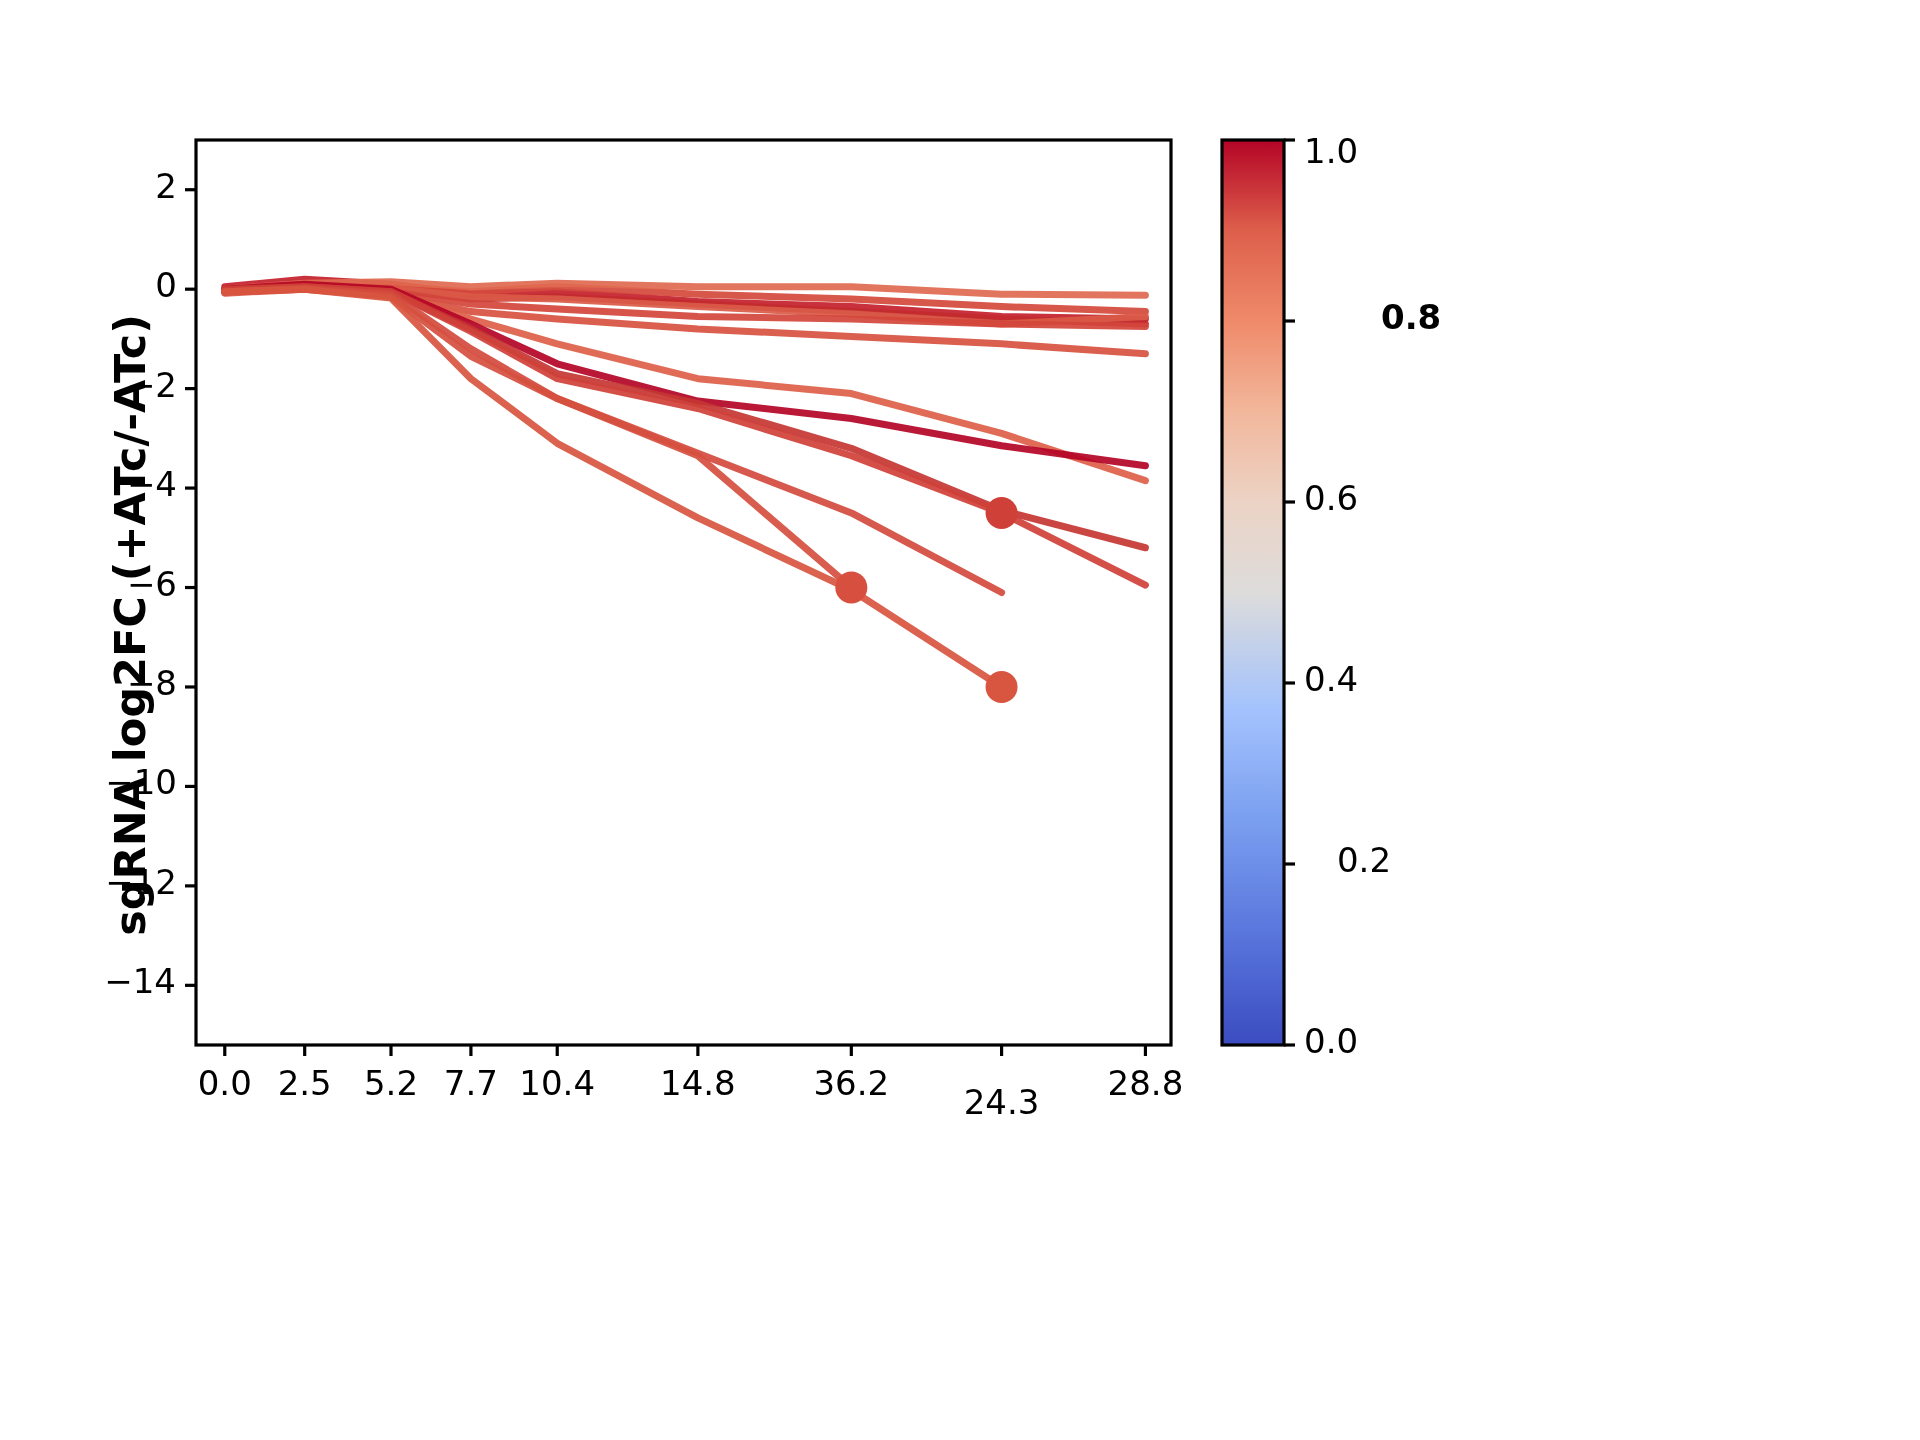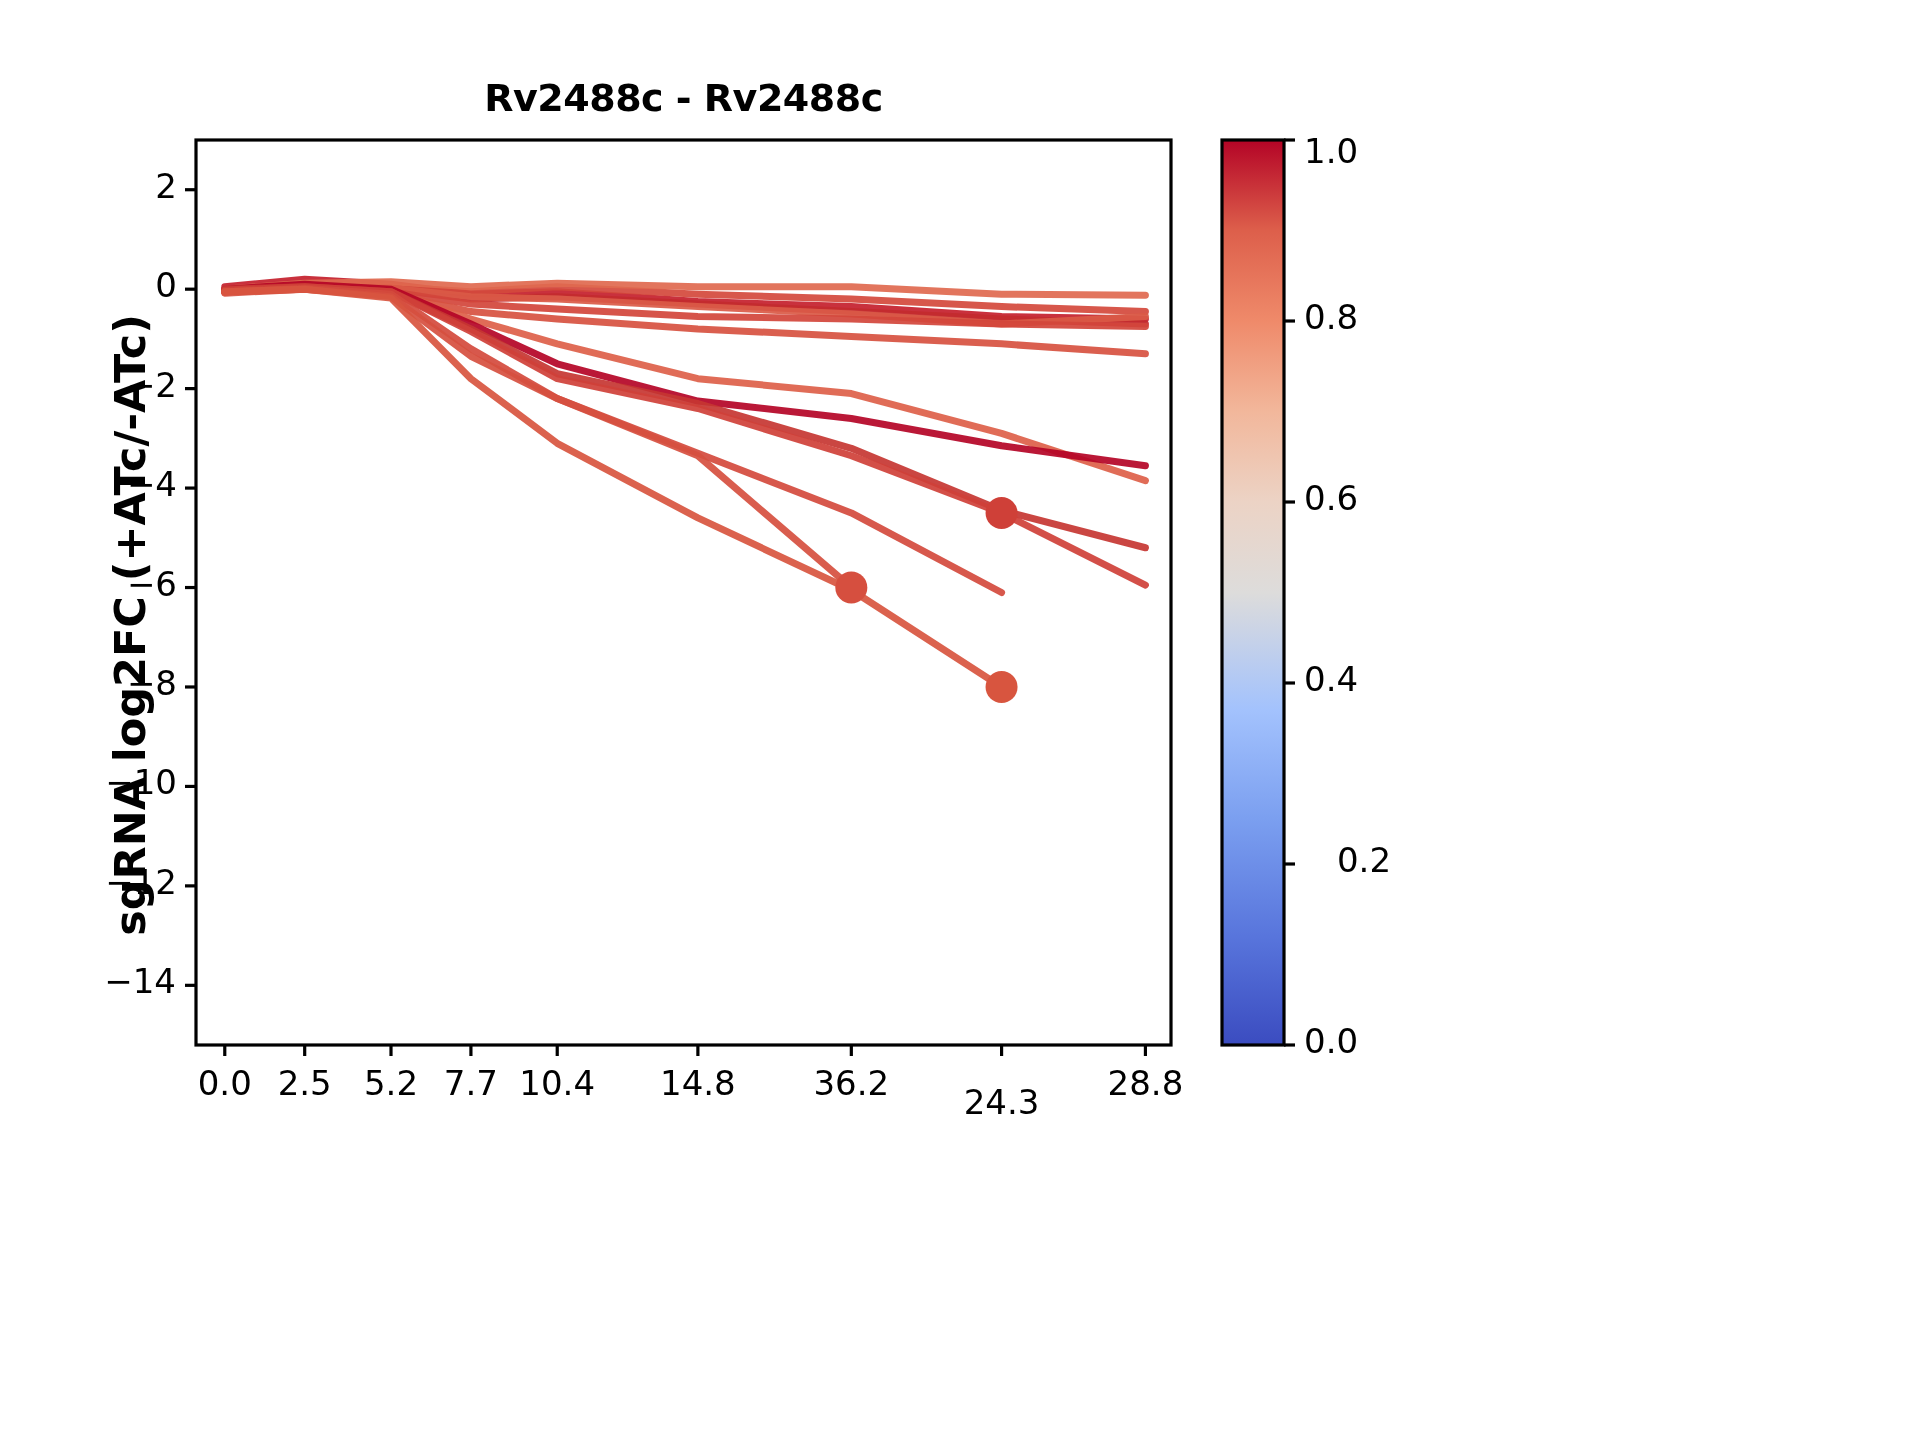--- a/index.html
+++ b/index.html
@@ -56,7 +56,6 @@
 
 <div id="stage">
 
-  <div class="title">Rv2488c - Rv2488c</div>
 
   <div class="ylabel">sgRNA log2FC (+ATc/-ATc)</div>
 

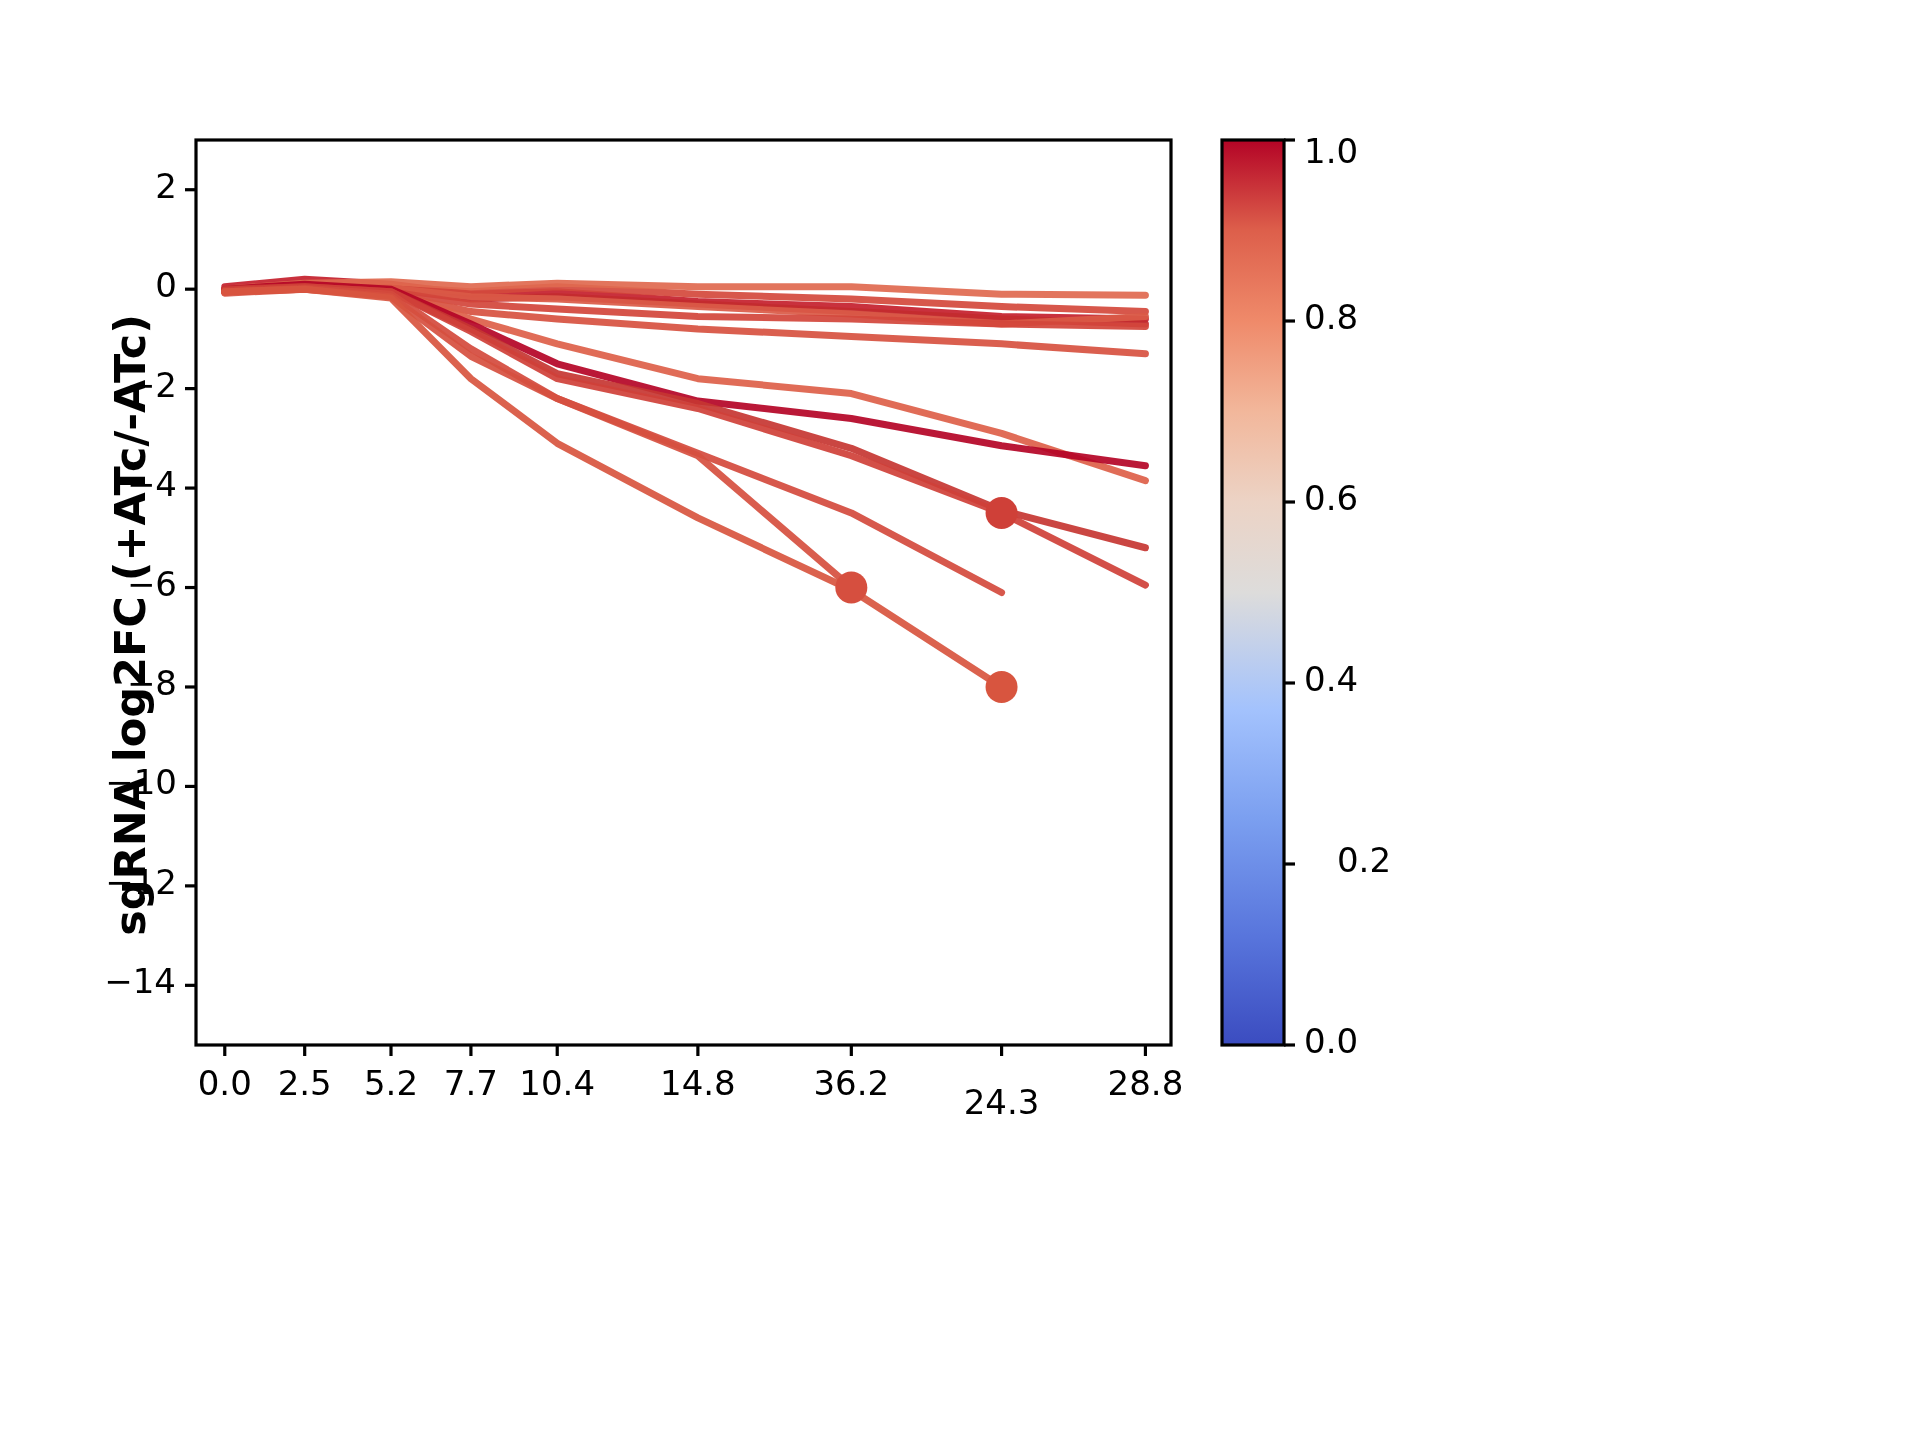--- a/index.html
+++ b/index.html
@@ -164,7 +164,7 @@
       <div class="cbtick-label" style="left: 1304px; top: 840px; text-align: center;">0.2</div>
       <div class="cbtick-label" style="left: 1304px; top: 659px;">0.4</div>
       <div class="cbtick-label" style="left: 1304px; top: 478px;">0.6</div>
-      <div class="cbtick-label" style="left: 1304px; top: 297px;">0.8</div>
+      <div class="cbtick-label" style="left: 1381px; top: 297px; font-weight: bold;">0.8</div>
       <div class="cbtick-label" style="left: 1304px; top: 131px;">1.0</div>
     </div>
 

